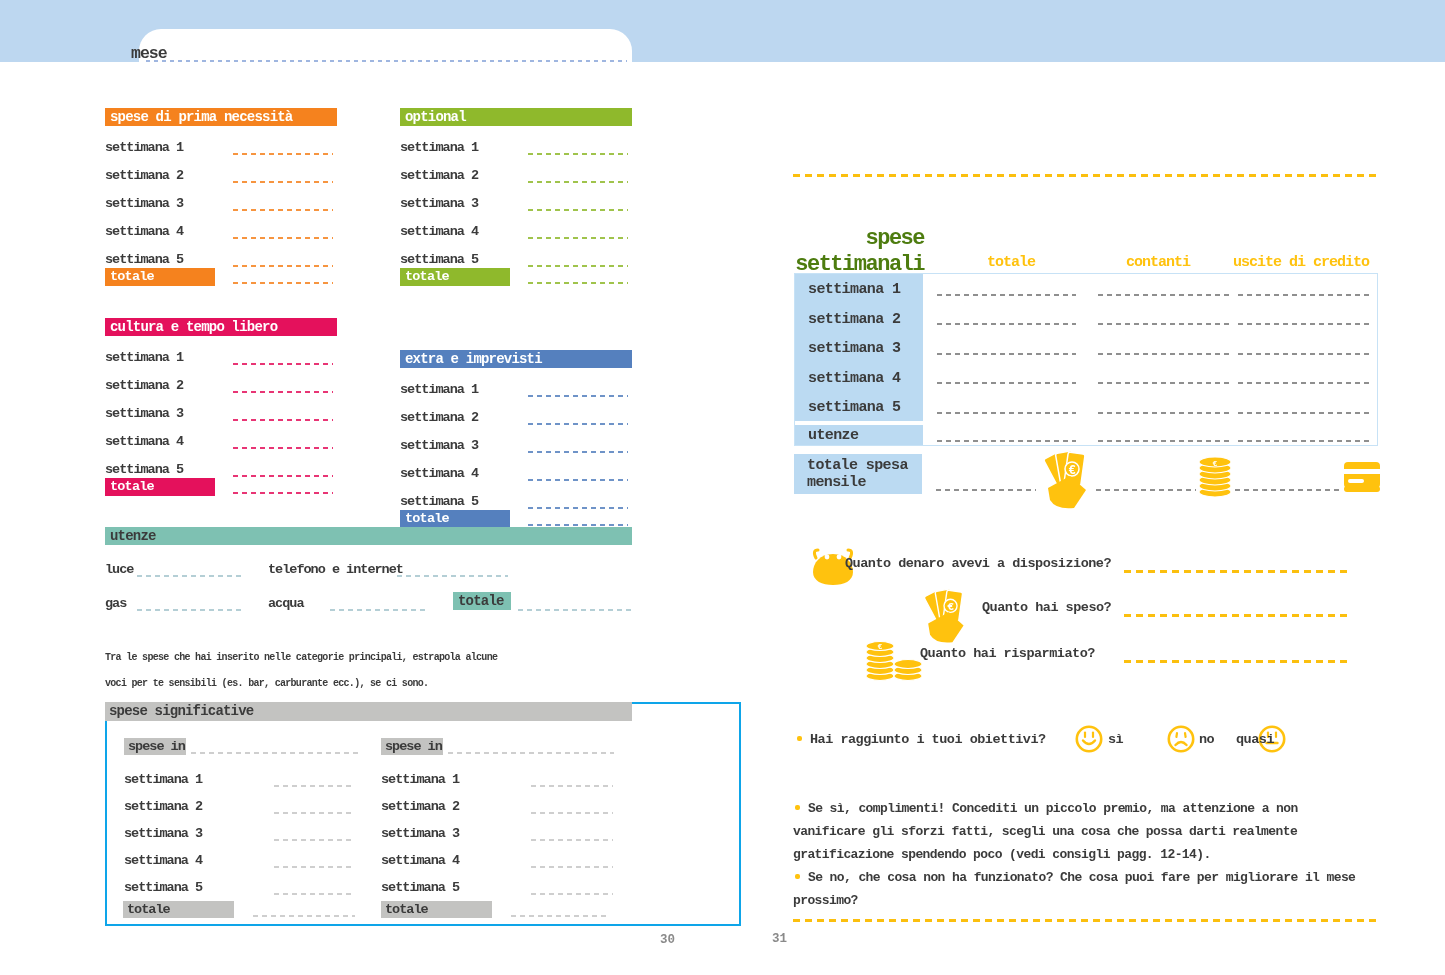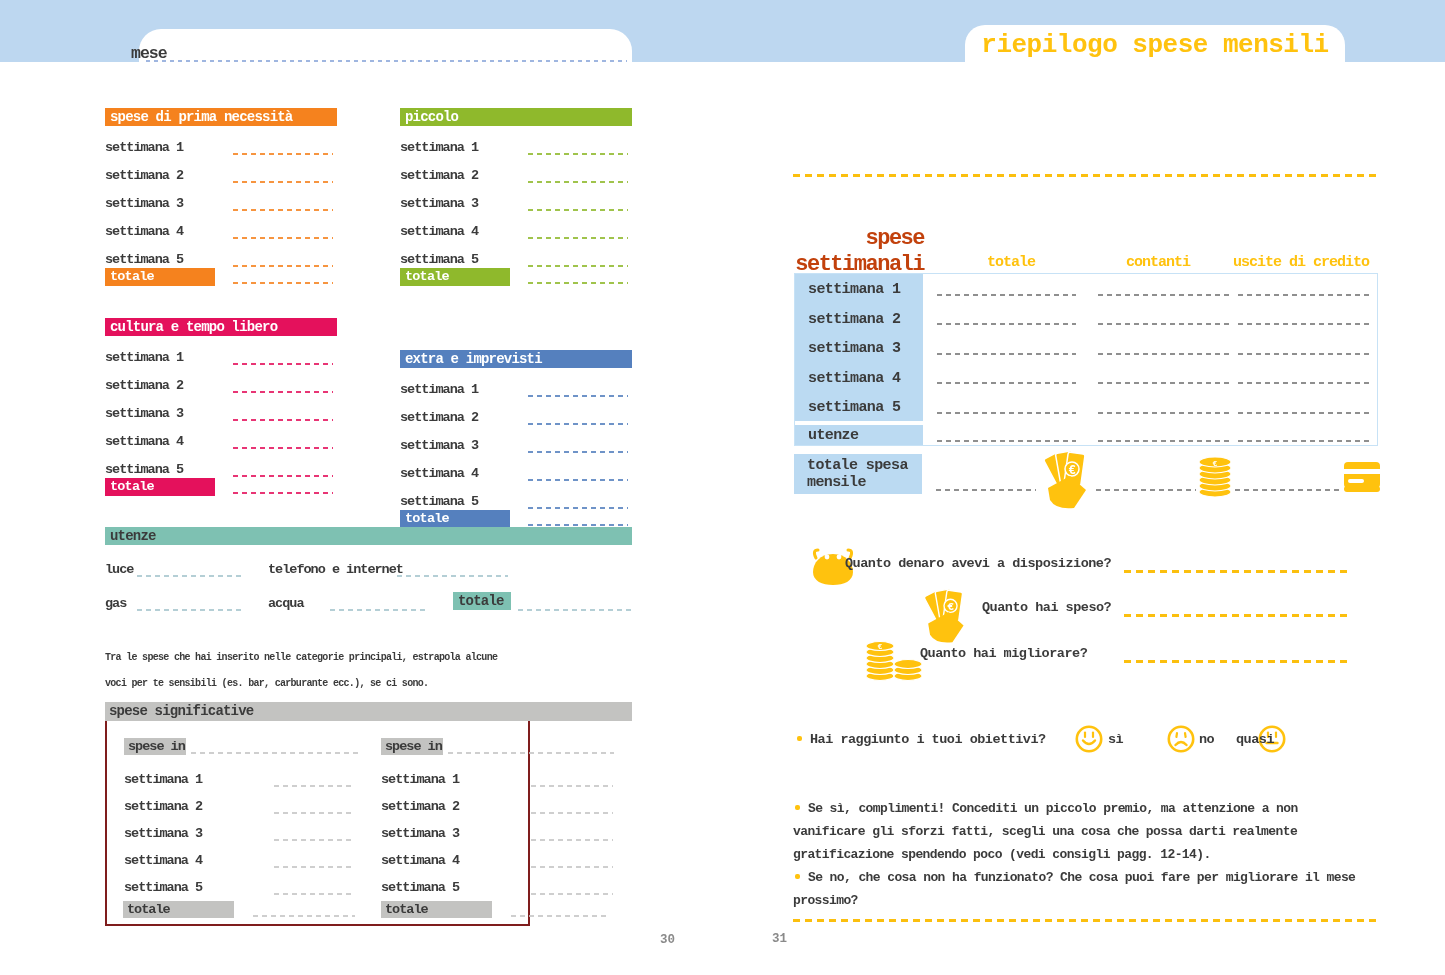--- a/index.html
+++ b/index.html
@@ -51,9 +51,6 @@
   <div class="tab tab-left"></div>
   <div class="mese-label">mese</div>
   <div class="bluedash" style="left:146px;top:60px;width:481px;"></div>
-  <div class="tab tab-right">
-    <span class="riepilogo">riepilogo spese mensili</span>
-  </div>
 
   <div class="mt" style="left:105px;top:108px;">
     <div class="hd" style="background:#f5821e;">spese di prima necessità</div>

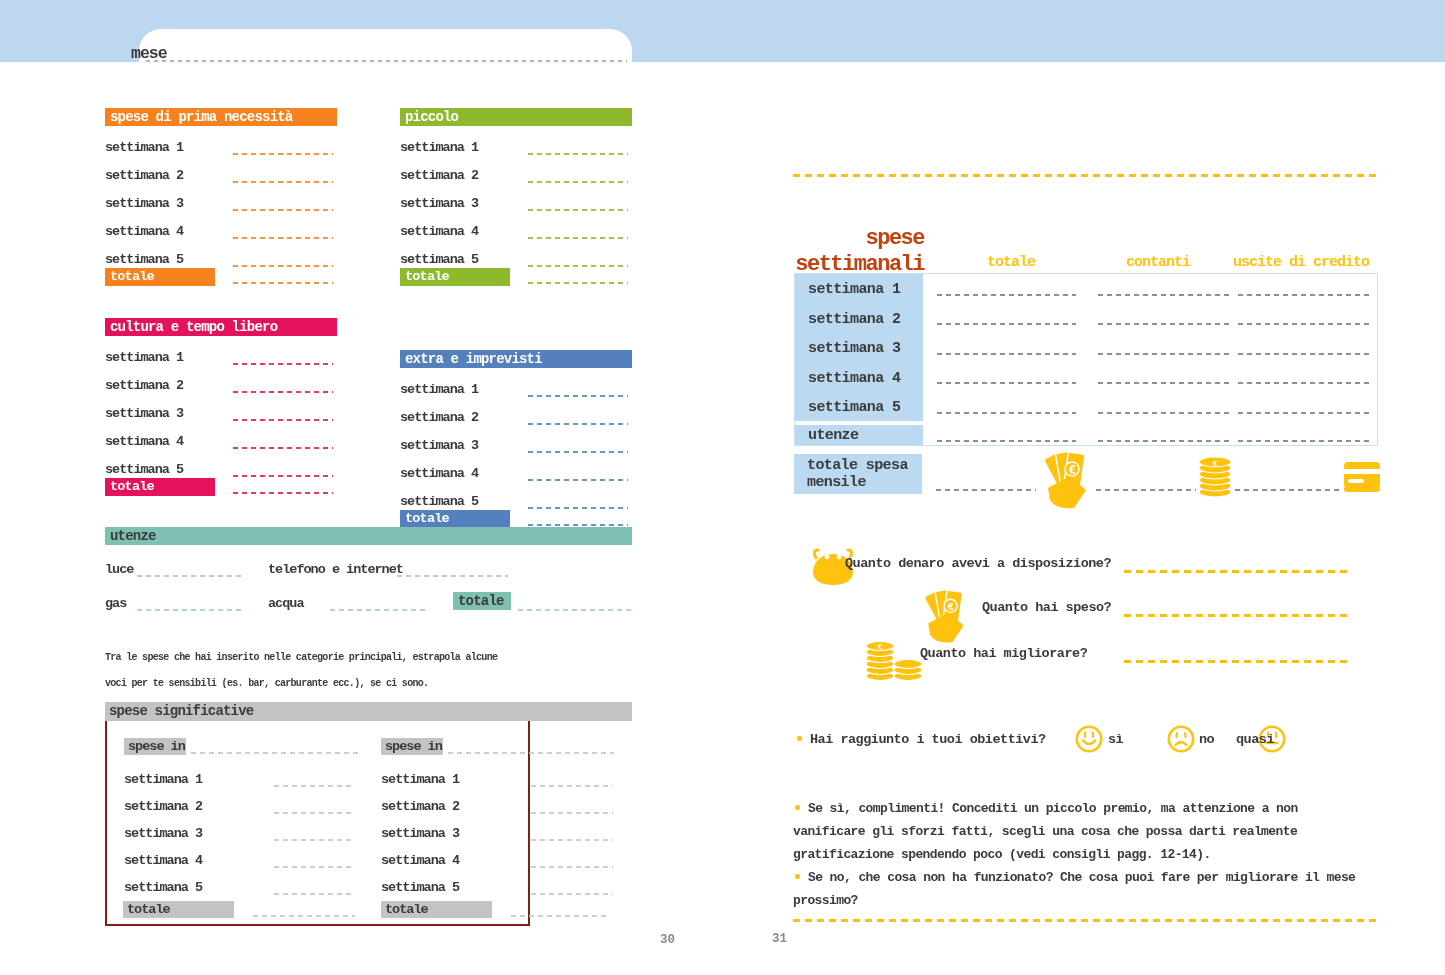--- a/index.html
+++ b/index.html
@@ -69,7 +69,7 @@
   </div>
 
   <div class="mt" style="left:400px;top:108px;">
-    <div class="hd" style="background:#8fb92c;">piccolo</div>
+    <div class="hd" style="background:#8fb92c;">optional</div>
     <div class="lbl" style="left:0;top:32px;">settimana 1</div>
     <div class="lbl" style="left:0;top:60px;">settimana 2</div>
     <div class="lbl" style="left:0;top:88px;">settimana 3</div>

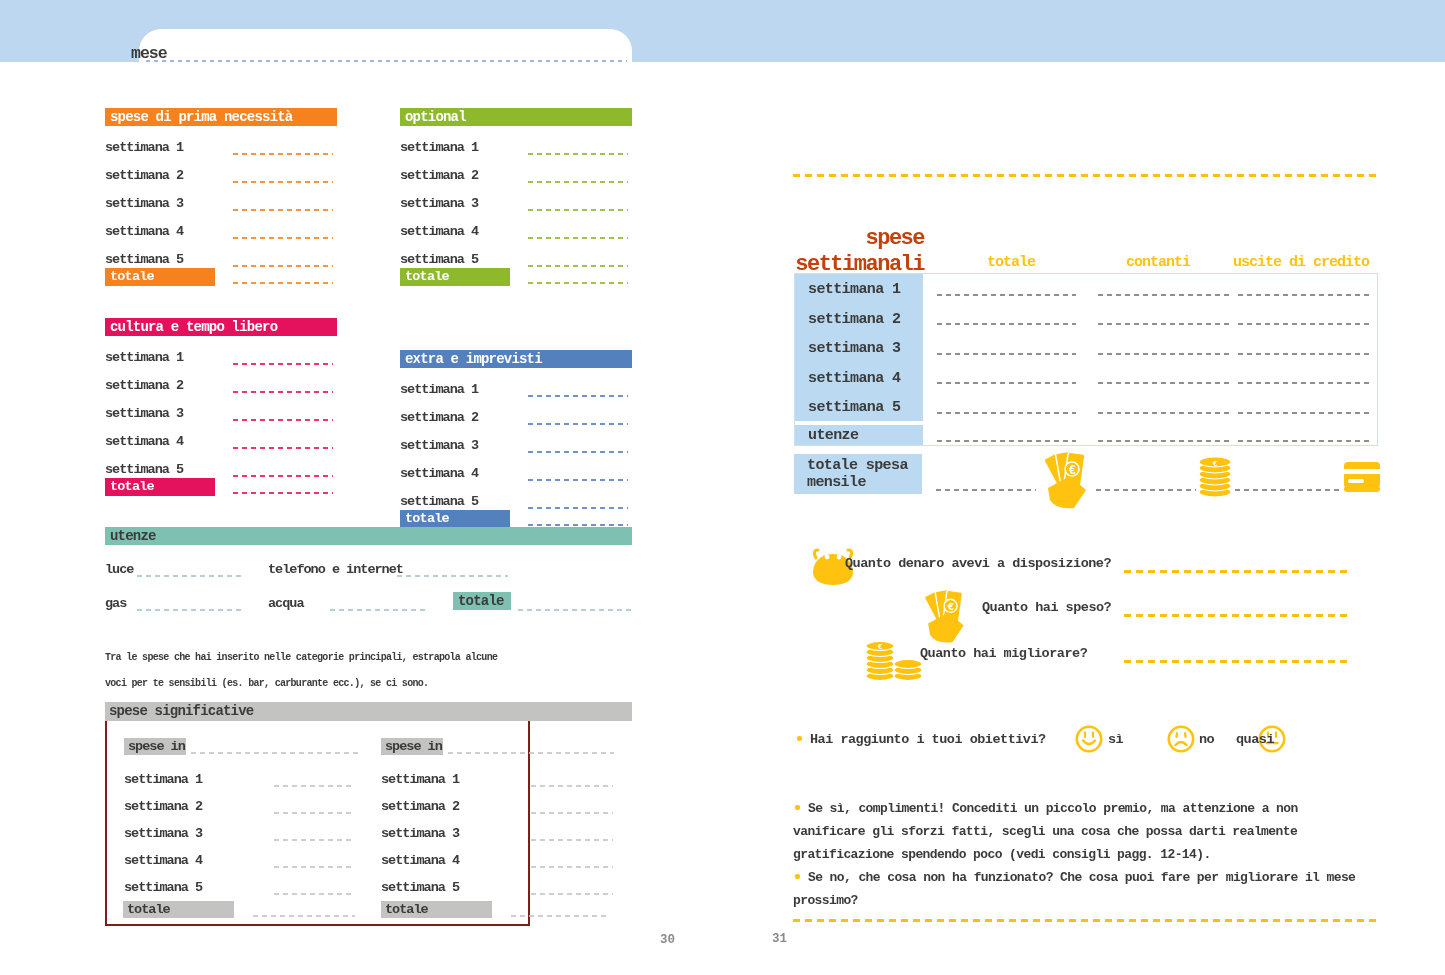--- a/index.html
+++ b/index.html
@@ -37,7 +37,7 @@
   .gdash{position:absolute;height:2px;background:repeating-linear-gradient(90deg,#8f8f8f 0 5px,transparent 5px 9px);}
   .totcell{position:absolute;left:794px;top:454px;width:128px;height:40px;background:#bbdaf2;font-size:15px;letter-spacing:-0.6px;line-height:17px;padding:3px 0 0 13px;box-sizing:border-box;white-space:pre-line;}
   .colhdr{position:absolute;top:254px;color:#ffc20e;font-size:15px;letter-spacing:-1px;text-align:center;white-space:nowrap;}
-  .wt-title{position:absolute;left:769px;top:226px;width:155px;color:#c2410c;font-size:22px;letter-spacing:-1.5px;line-height:26px;text-align:right;white-space:pre-line;}
+  .wt-title{position:absolute;left:769px;top:226px;width:155px;color:#4d7c0f;font-size:22px;letter-spacing:-1.5px;line-height:26px;text-align:right;white-space:pre-line;}
   .q{position:absolute;font-size:13.5px;letter-spacing:-0.5px;white-space:nowrap;}
   .pgnum{position:absolute;font-size:12.5px;color:#8a8a8a;letter-spacing:0;}
   svg{display:block;}

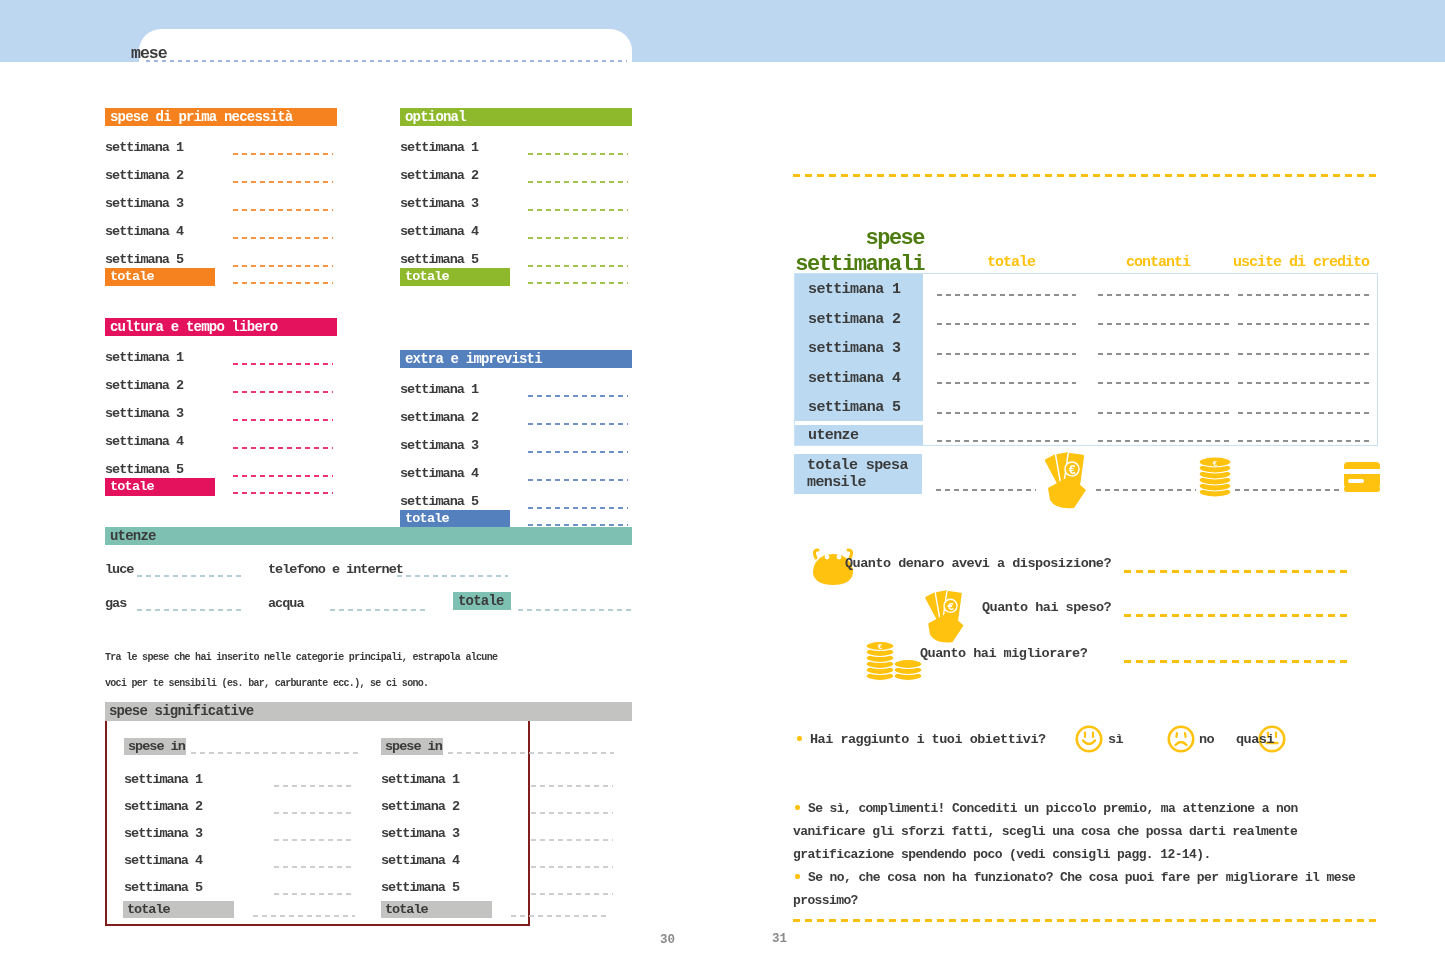--- a/index.html
+++ b/index.html
@@ -288,7 +288,7 @@
       <text x="17" y="13" font-size="8" font-family="'Liberation Mono',monospace" font-weight="bold" fill="#fff" text-anchor="middle">€</text>
     </svg>
   </div>
-  <div class="q" style="left:920px;top:646px;">Quanto hai migliorare?</div>
+  <div class="q" style="left:920px;top:646px;">Quanto hai risparmiato?</div>
   <div class="ydash" style="left:1124px;top:660px;width:226px;"></div>
 
   <div class="q" style="left:795px;top:732px;"><span class="bullet"></span><span>Hai raggiunto i tuoi obiettivi?</span></div>

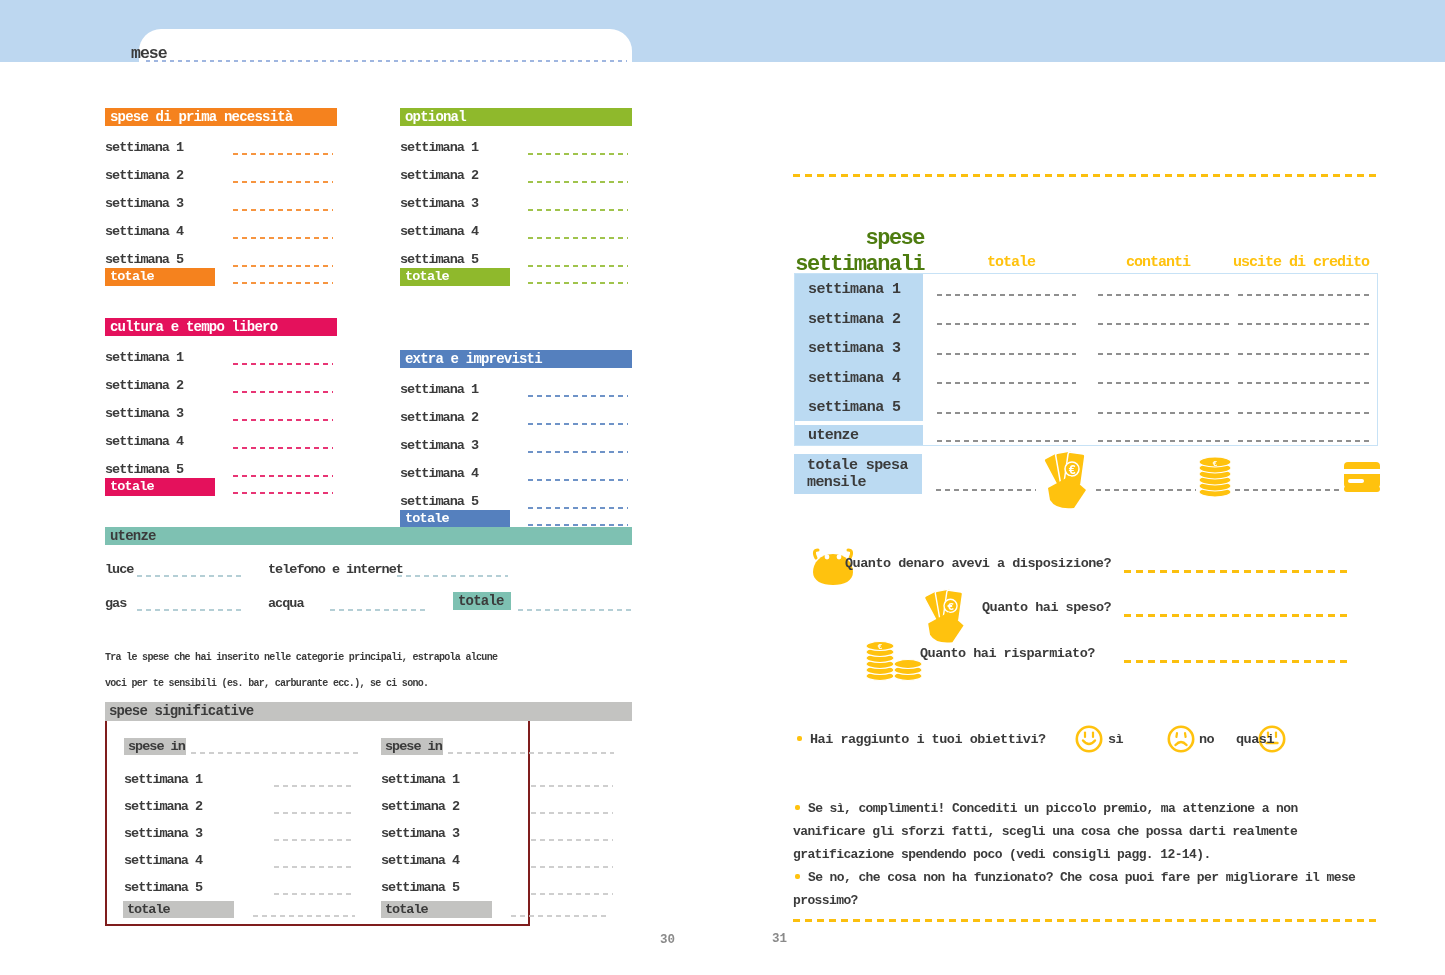--- a/index.html
+++ b/index.html
@@ -24,7 +24,7 @@
   .mt .tot{position:absolute;left:0;top:160px;width:110px;height:18px;color:#fff;font-size:13.5px;letter-spacing:-0.8px;padding:1px 0 0 5px;box-sizing:border-box;}
   
   .band{position:absolute;box-sizing:border-box;font-size:14px;letter-spacing:-0.8px;padding:1px 0 0 5px;}
-  .sig{position:absolute;left:105px;top:702px;width:425px;height:224px;border:2px solid #7f1d1d;box-sizing:border-box;}
+  .sig{position:absolute;left:105px;top:702px;width:636px;height:224px;border:2px solid #0ea5e9;box-sizing:border-box;}
   .sig .hd{position:absolute;left:-2px;top:-2px;width:527px;height:19px;background:#c3c3c1;font-size:14px;letter-spacing:-0.8px;padding:1px 0 0 4px;box-sizing:border-box;}
   .hl{position:absolute;background:#c3c3c1;height:17px;font-size:13.5px;letter-spacing:-1px;padding:1px 0 0 4px;box-sizing:border-box;}
   

